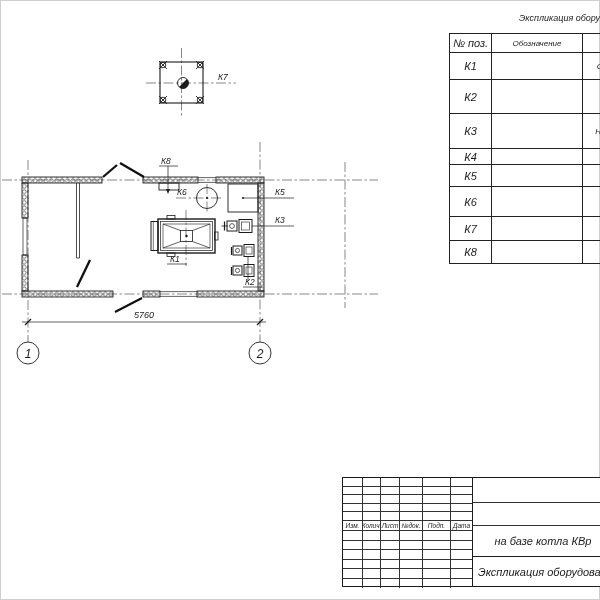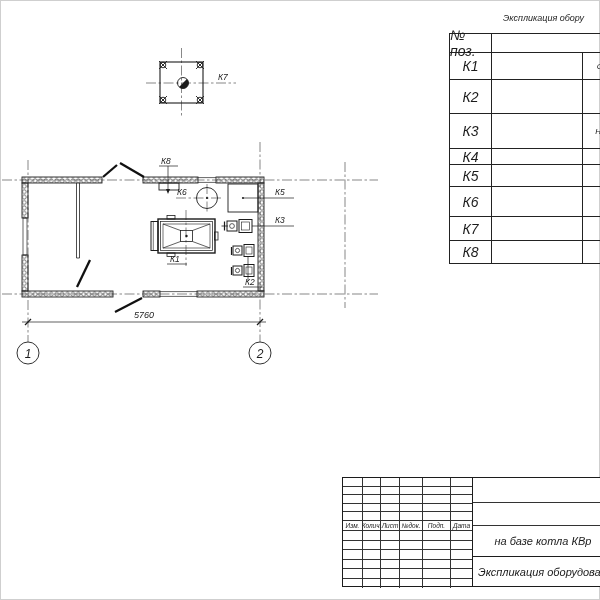--- a/index.html
+++ b/index.html
@@ -11,7 +11,7 @@
   }
   
   .legend-title{
-    position:absolute; top:13px; right:16px; white-space:nowrap;
+    position:absolute; top:13px; right:0px; white-space:nowrap;
     font-style:italic; font-size:9px; color:#1c1c1c;
   }
   .legend{

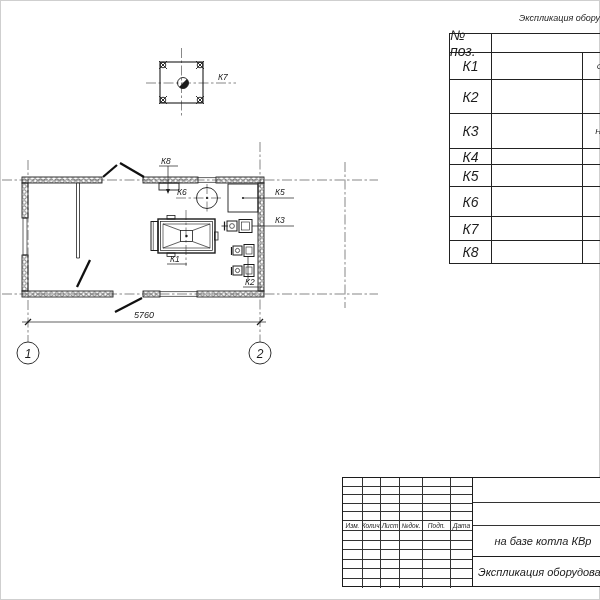--- a/index.html
+++ b/index.html
@@ -23,7 +23,7 @@
   .lg-row:last-child{border-bottom:none;}
   .lg-c1{width:41px; flex:none; border-right:1px solid #222; align-self:stretch;
          display:flex;align-items:center;justify-content:center;
-         font-style:italic; font-size:14px; color:#1c1c1c;}
+         font-style:italic; font-size:11px; color:#1c1c1c;}
   .lg-c2{width:90px; flex:none; border-right:1px solid #222; align-self:stretch;
          display:flex;align-items:center;justify-content:center;
          font-style:italic; font-size:8px; color:#1c1c1c;}

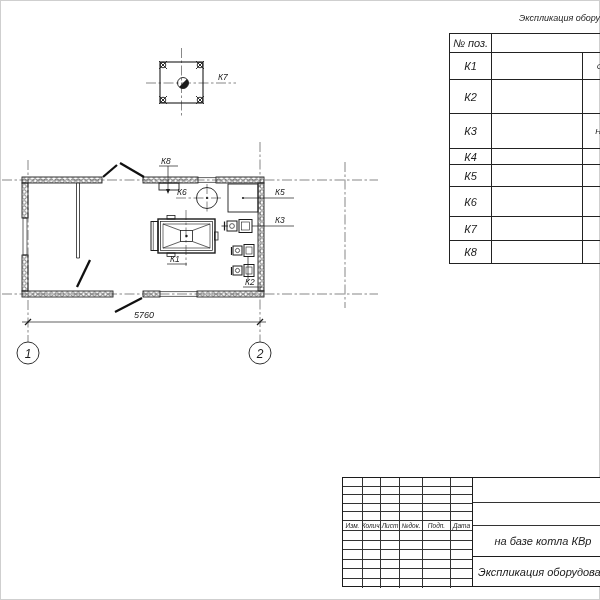--- a/index.html
+++ b/index.html
@@ -230,6 +230,7 @@
 <div class="legend">
   <div class="lg-row" style="height:19px">
     <div class="lg-c1">№ поз.</div>
+    <div class="lg-c2">Обозначение</div>
     <div class="lg-c3"></div>
   </div>
   <div class="lg-row" style="height:27px">

